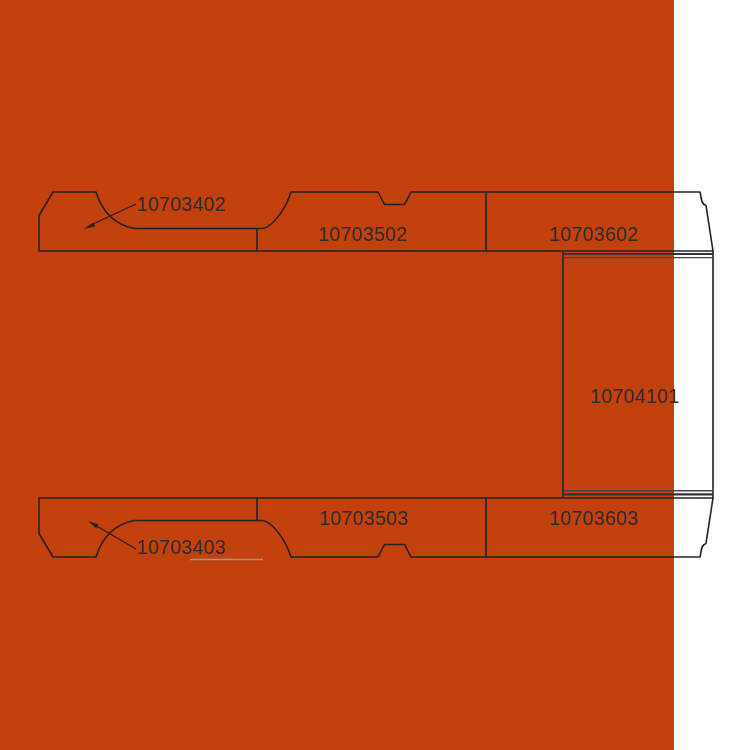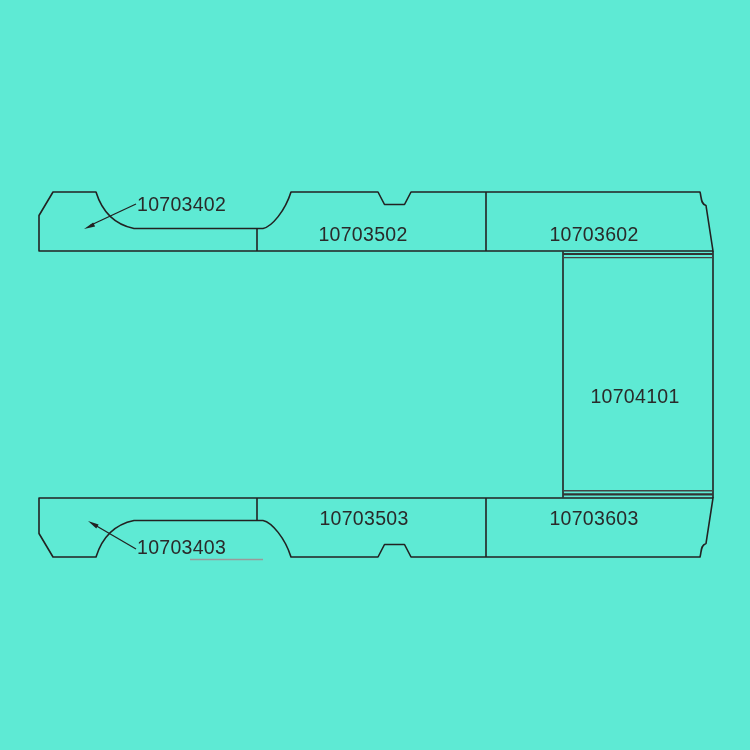--- a/index.html
+++ b/index.html
@@ -13,9 +13,9 @@
   }
   .stage {
     position: relative;
-    width: 750px;
+    width: 674px;
     height: 750px;
-    background: #5eead4;
+    background: #c2410c;
   }
   svg text {
     font-family: "Liberation Sans", "DejaVu Sans", sans-serif;

